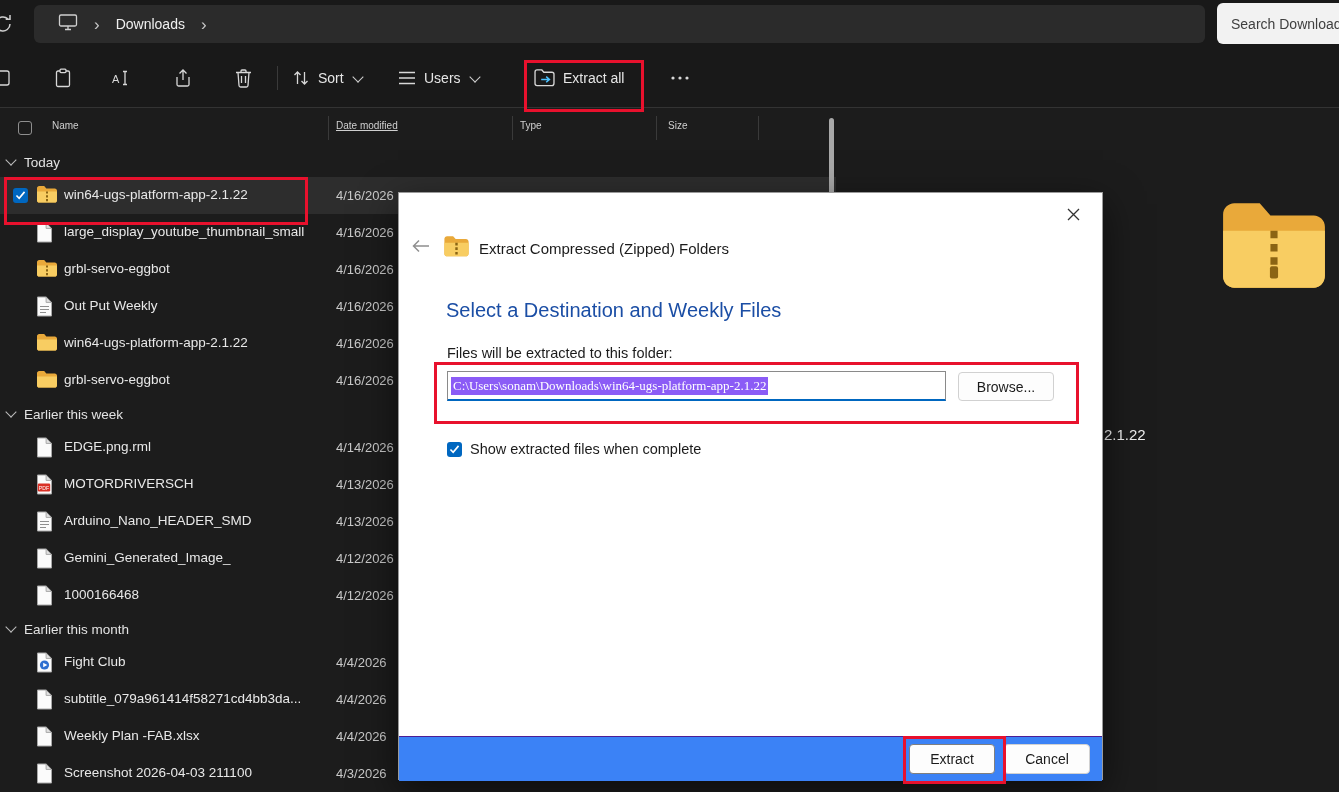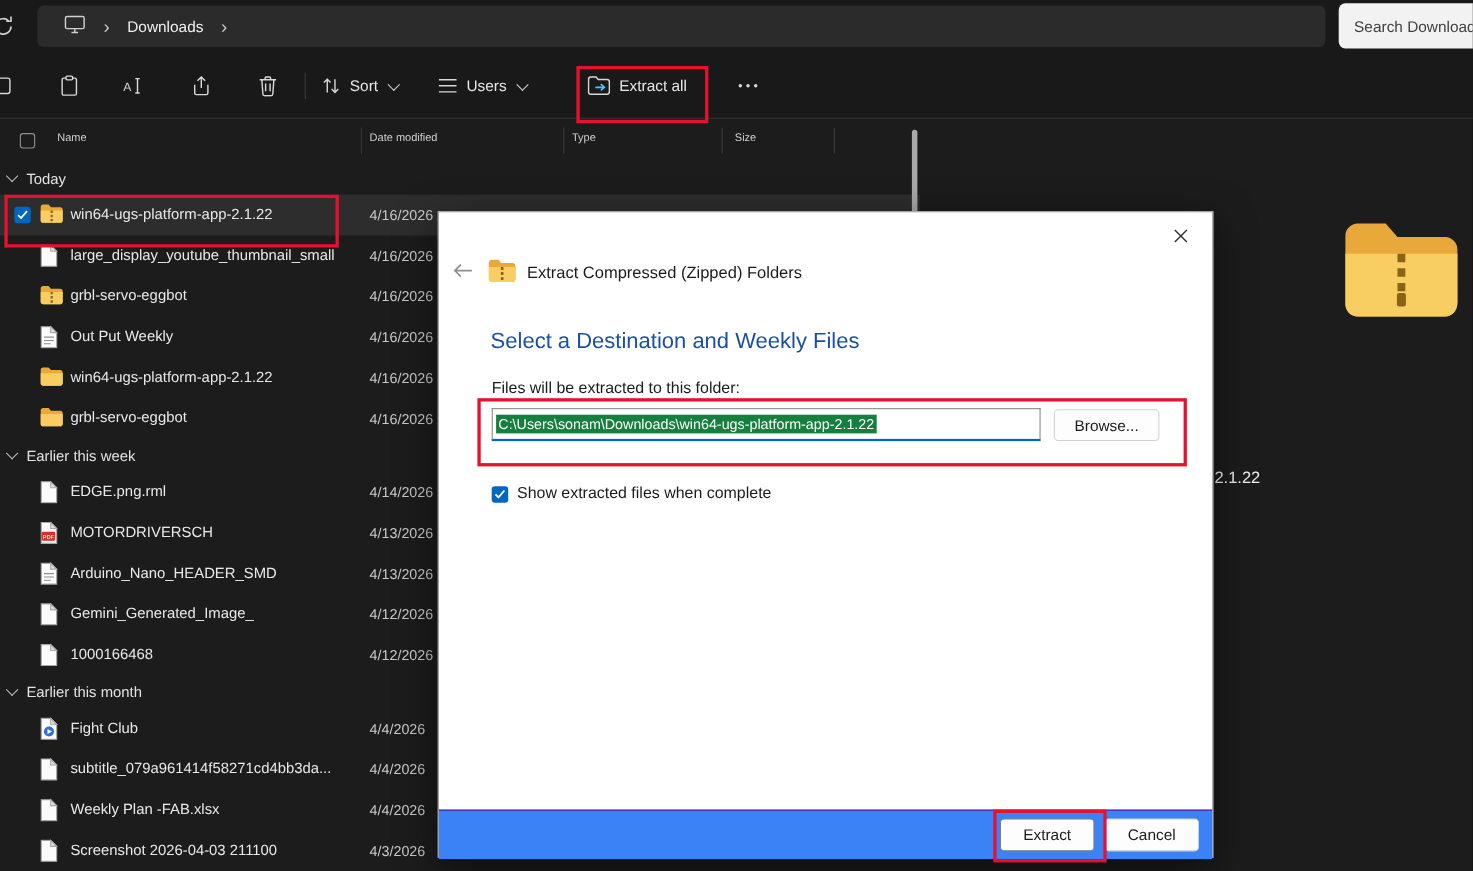--- a/index.html
+++ b/index.html
@@ -162,7 +162,7 @@
   <div class="colheaders">
     <div class="hcheck"></div>
     <span class="hlabel" style="left:52px;">Name</span>
-    <span class="hlabel" style="left:336px;">Date modified</span>
+    <span class="hlabel" style="left:336px;text-decoration:underline;">Date modified</span>
     <span class="hlabel" style="left:520px;">Type</span>
     <span class="hlabel" style="left:668px;">Size</span>
     <div class="hdiv" style="left:328px;"></div>

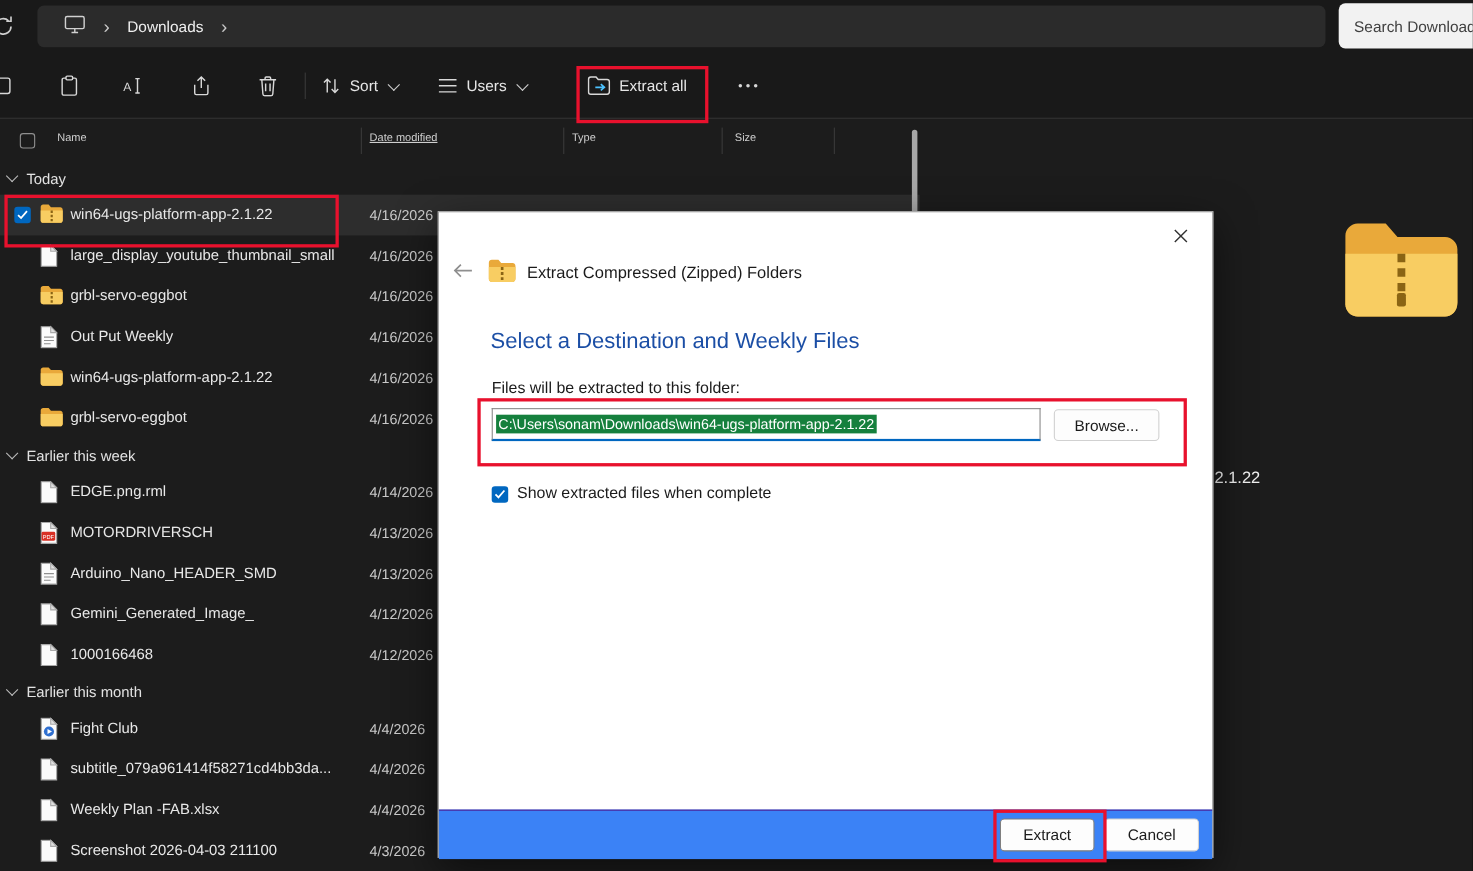--- a/index.html
+++ b/index.html
@@ -55,7 +55,7 @@
   .dlg-input{position:absolute;left:48px;top:178px;width:499px;height:30px;background:#fff;border:1px solid #8a8a8a;
              border-bottom:2px solid #0067c0;box-sizing:border-box;display:flex;align-items:center;padding-left:3px;
              font-size:13px;overflow:hidden;white-space:nowrap;}
-  .dlg-input .sel{background:#15803d;color:#fff;padding:1px 2px;}
+  .dlg-input .sel{background:#8b5cf6;color:#fff;padding:1px 2px;font-family:Liberation Serif, serif;}
   .dlg-browse{position:absolute;left:559px;top:179px;width:96px;height:29px;background:#fdfdfd;border:1px solid #d1d1d1;
               border-radius:4px;font-size:14px;display:flex;align-items:center;justify-content:center;box-sizing:border-box;}
   .dlg-check{position:absolute;left:48px;top:249px;width:15px;height:15px;background:#0067c0;border-radius:3px;

